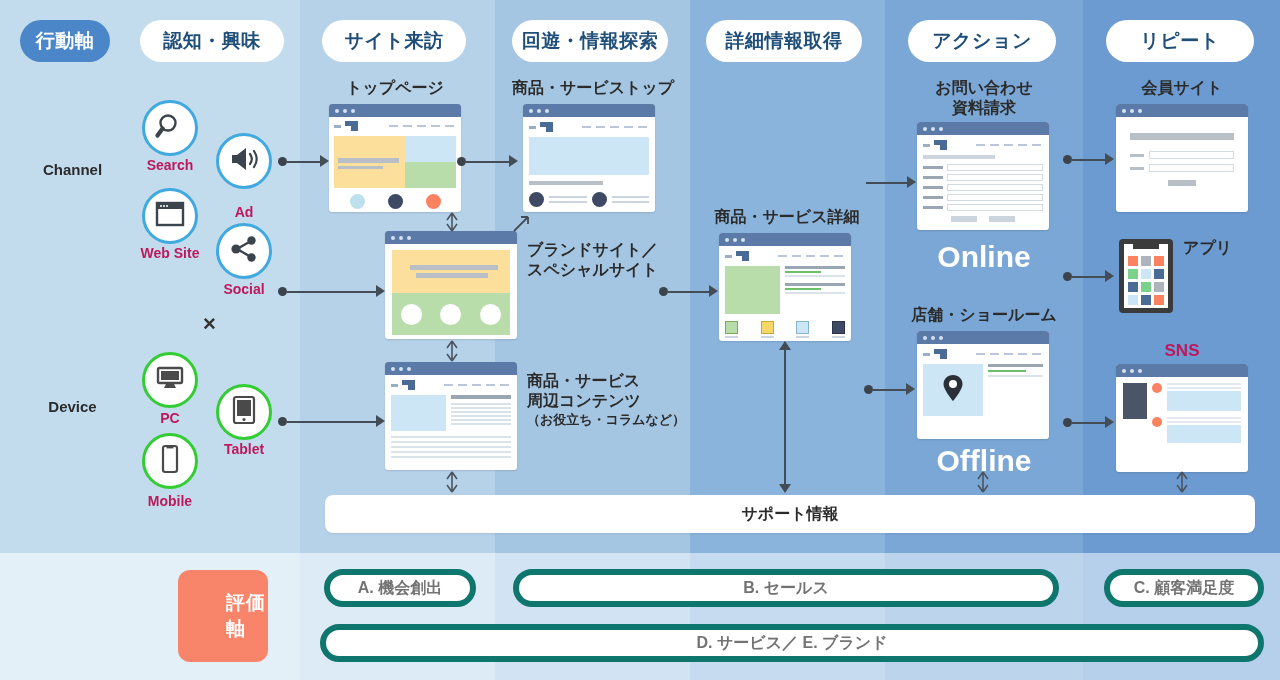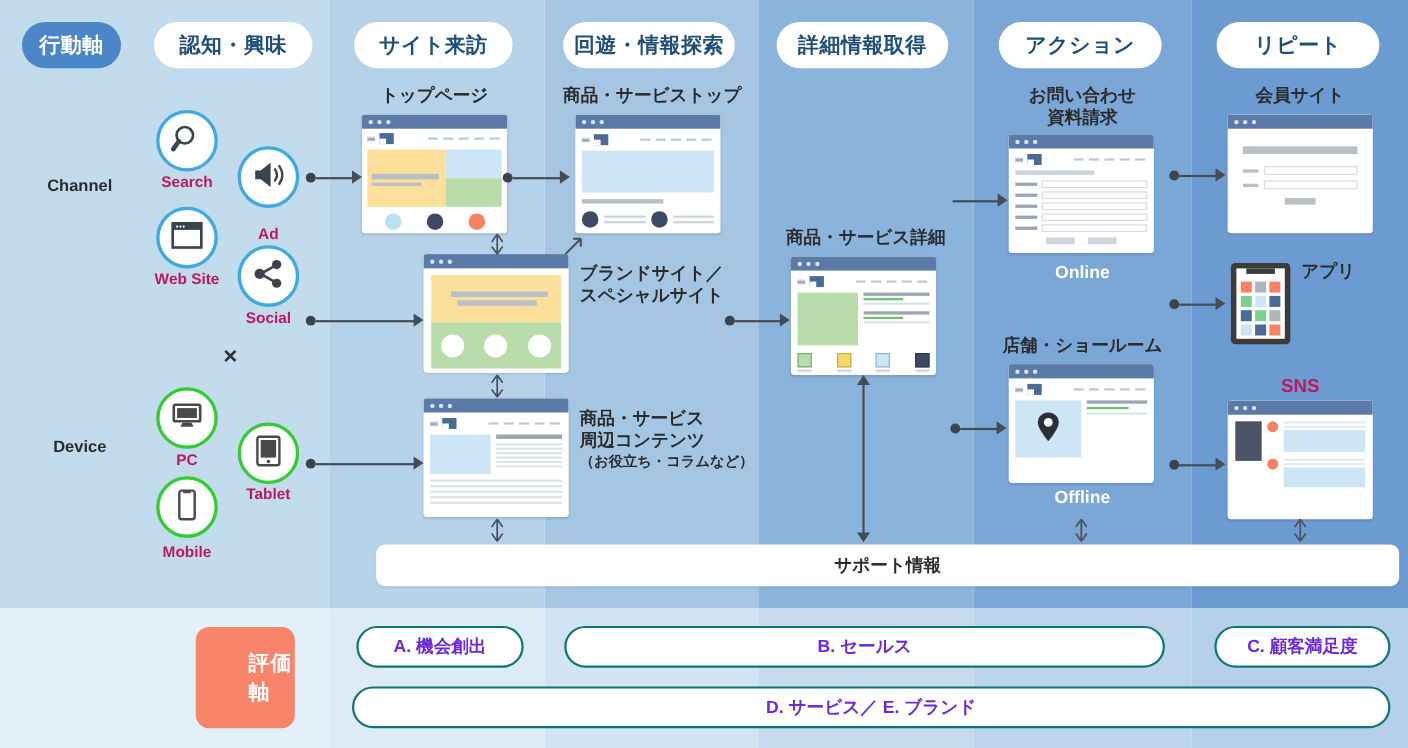--- a/index.html
+++ b/index.html
@@ -46,7 +46,7 @@
   .lbl.jp { font-size:16px; }
   .lbl.sm { font-size:13px; font-weight:bold; }
   .lbl.en { font-size:14px; font-weight:bold; color:#be185d; }
-  .lbl.white { color:#ffffff; font-size:16px; font-weight:bold; }
+  .lbl.white { color:#ffffff; font-size:30px; font-weight:bold; }
   .lbl.side { font-size:15px; font-weight:bold; color:#2b2b2b; }
   .lbl.left { text-align:left; }
 

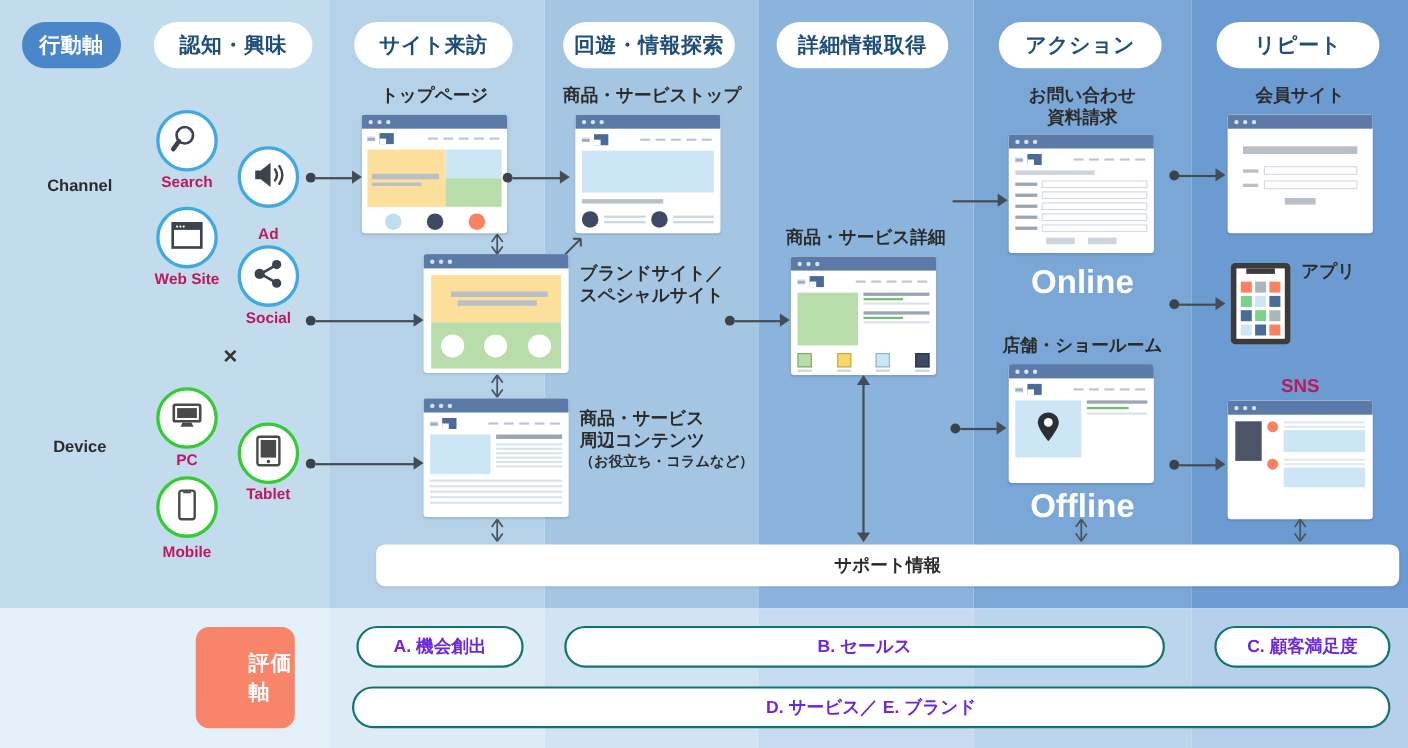--- a/index.html
+++ b/index.html
@@ -657,7 +657,7 @@
     </svg>
   </div>
 
-  <div class="supportbar" style="left:325px; top:495px; width:930px; height:38px;margin-left:17px;">サポート情報</div>
+  <div class="supportbar" style="left:325px; top:495px; width:930px; height:38px;">サポート情報</div>
 
   <div class="evalbox" style="left:178px; top:570px; width:90px; height:92px;padding-left:48px;">評価軸</div>
 

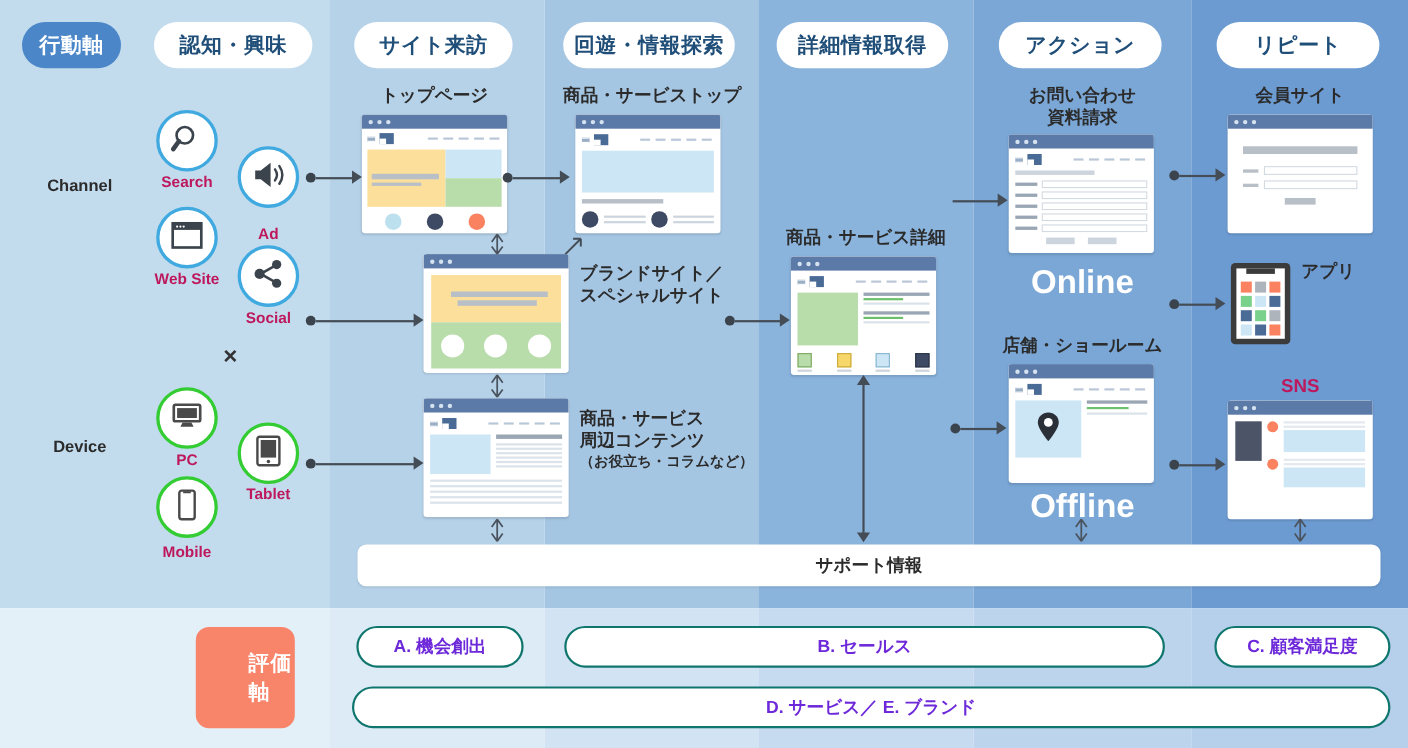--- a/index.html
+++ b/index.html
@@ -107,9 +107,9 @@
   }
   .evalpill {
     position:absolute; height:38px; background:#ffffff;
-    border:2px solid #0f766e; border-radius:19px;
+    border:6px solid #0f766e; border-radius:19px;
     display:flex; align-items:center; justify-content:center;
-    font-size:16px; font-weight:bold; color:#6d28d9; white-space:nowrap;
+    font-size:16px; font-weight:bold; color:#737373; white-space:nowrap;
   }
 
   .xmark { position:absolute; font-size:22px; font-weight:bold; color:#333; }

